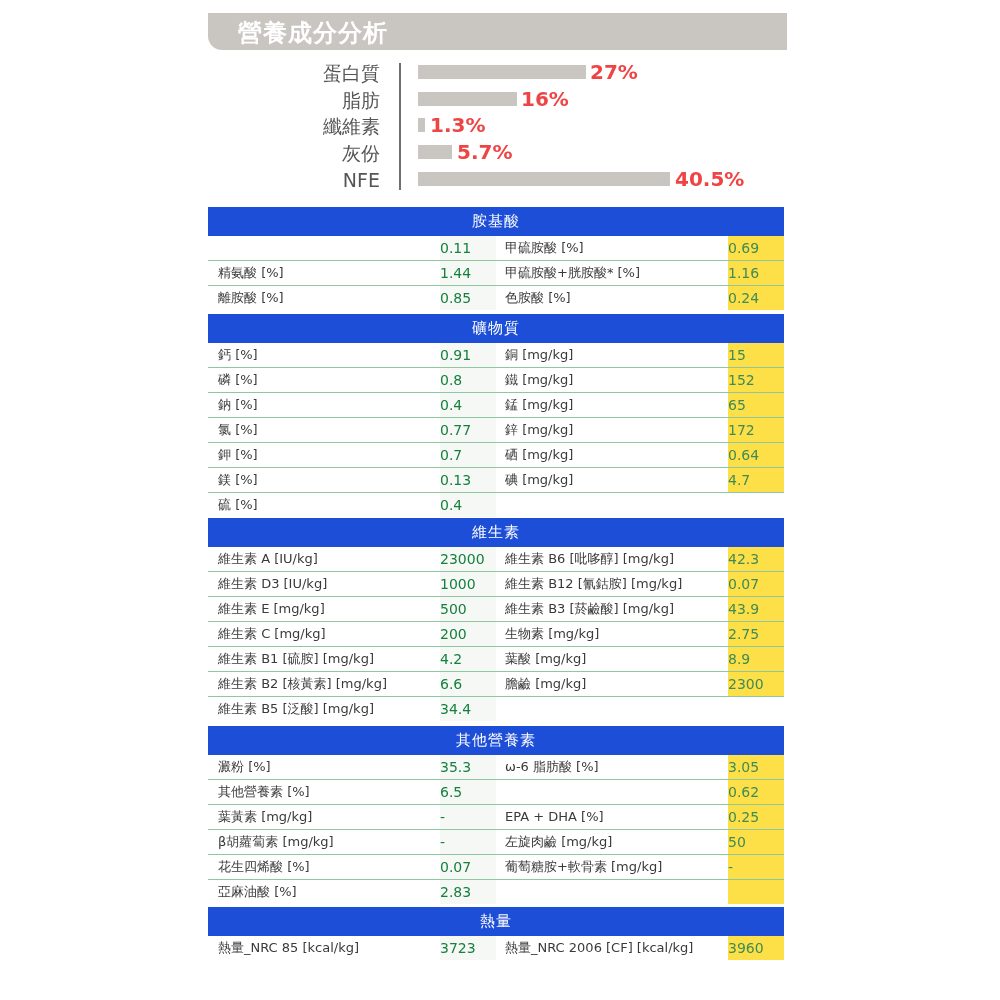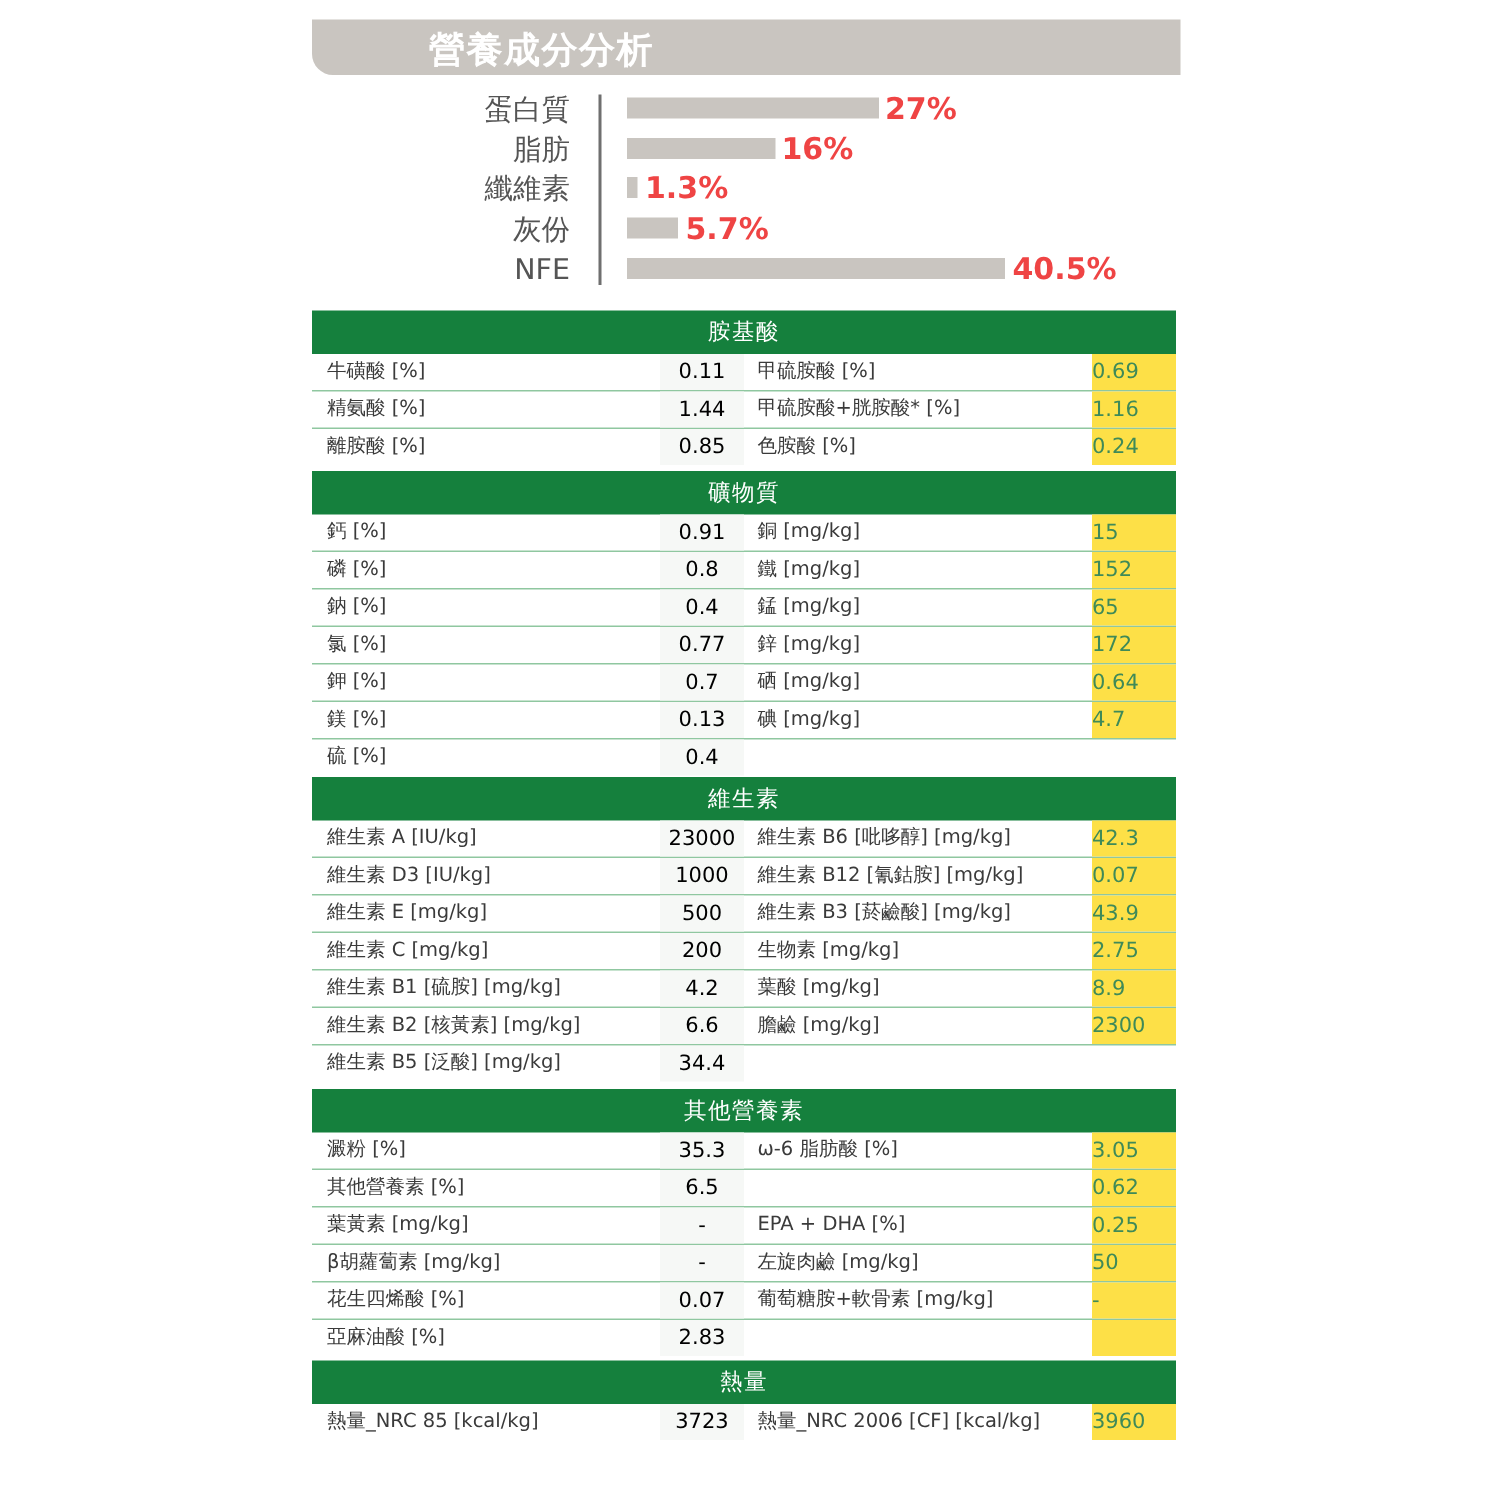--- a/index.html
+++ b/index.html
@@ -9,7 +9,7 @@
   .title-bar { position: absolute; left: 208px; top: 13px; width: 579px; height: 37px;
                background: #c9c5c0; border-bottom-left-radius: 14px; }
   .title-bar .title { position: absolute; left: 30px; top: 4px; font-size: 24px; font-weight: bold;
-                      color: #ffffff; letter-spacing: 1px; margin-left: 48px; }
+                      color: #ffffff; letter-spacing: 1px; }
 
   .chart { position: absolute; left: 208px; top: 60px; width: 580px; height: 135px; }
   .chart .axis { position: absolute; left: 191px; top: 3px; width: 2px; height: 127px; background: #6f6f6f; }

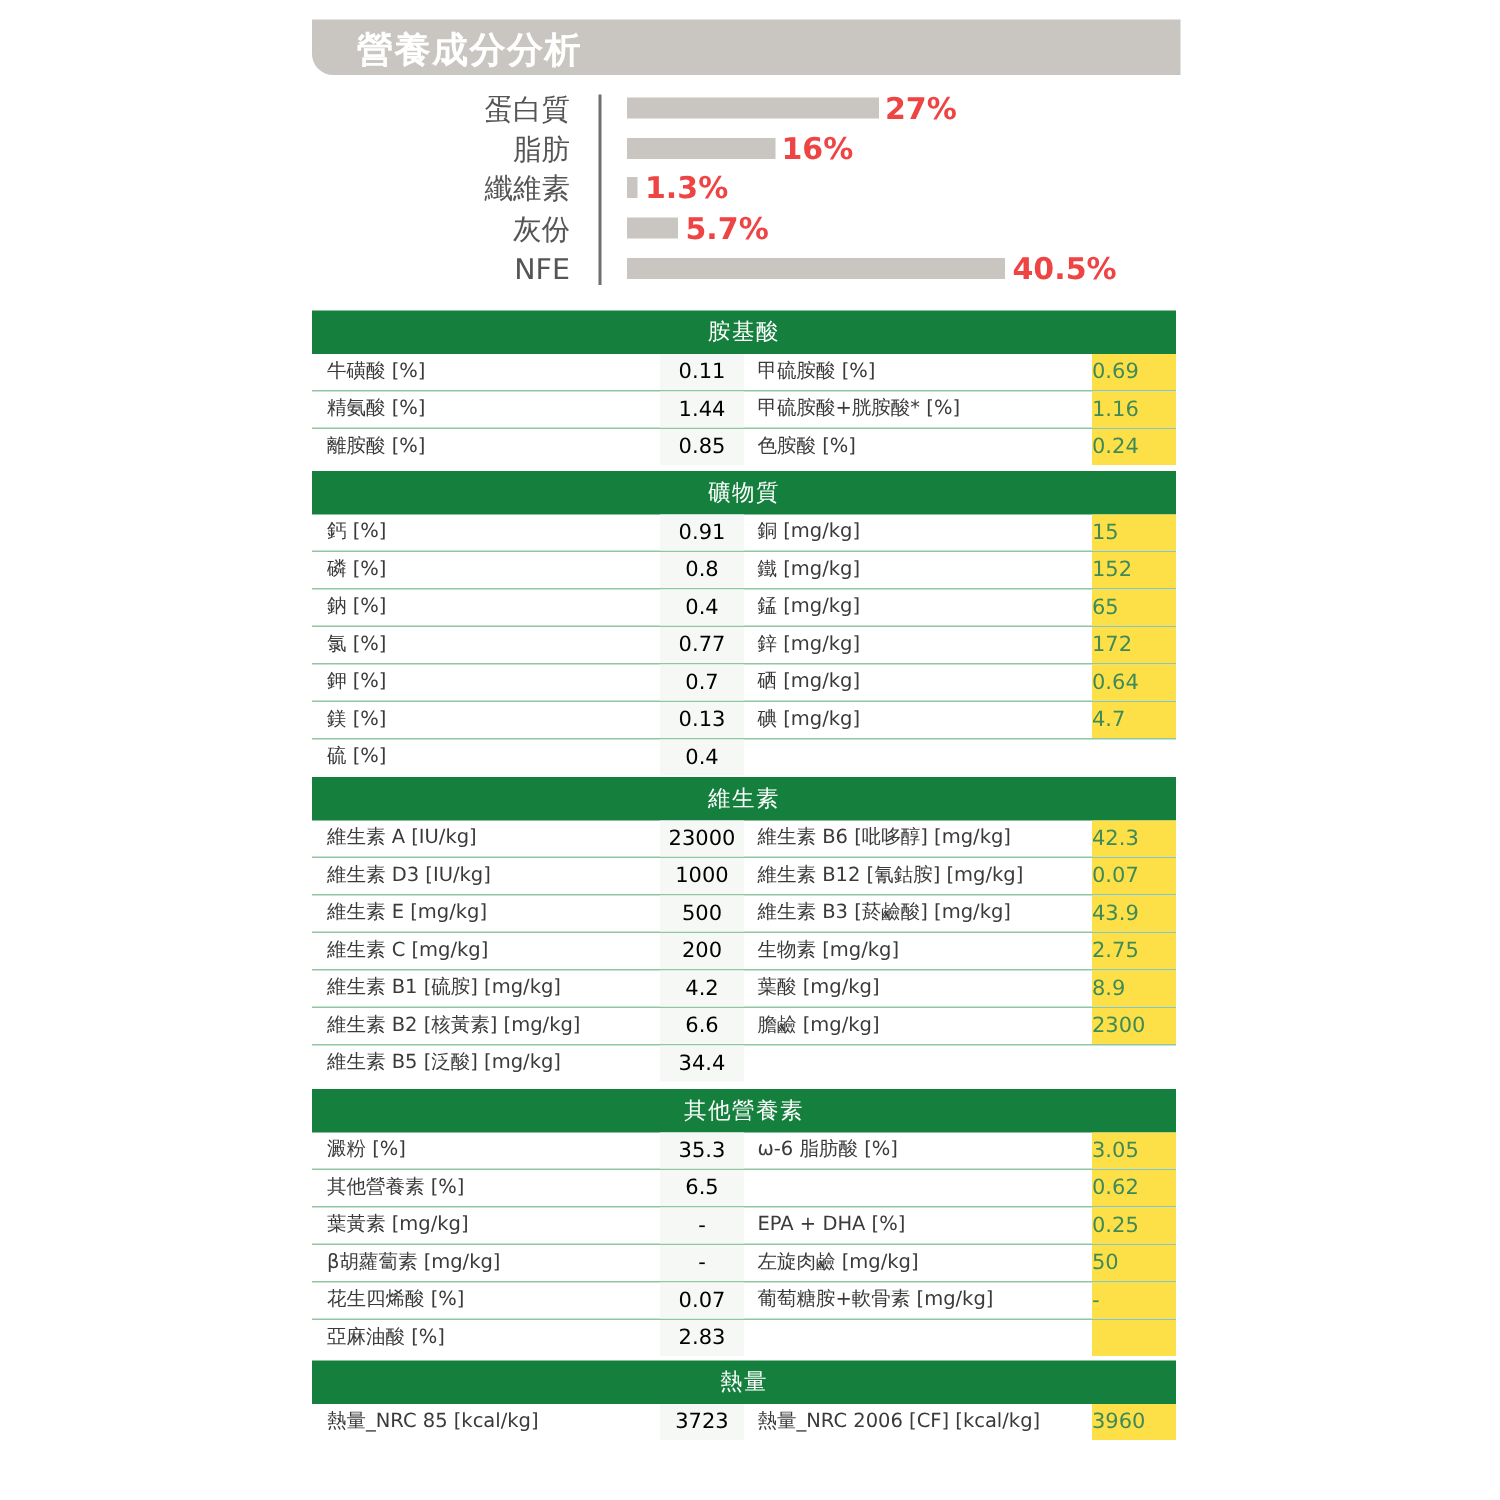--- a/index.html
+++ b/index.html
@@ -19,7 +19,7 @@
   .chart .val { position: absolute; top: -1px; font-size: 20px; font-weight: bold; color: #ef4444; line-height: 24px; white-space: nowrap; }
 
   .section { position: absolute; left: 208px; width: 576px; }
-  .section .head { height: 29px; background: #15803d; color: #ffffff; text-align: center;
+  .section .head { height: 29px; background: #1d4ed8; color: #ffffff; text-align: center;
                    font-size: 15px; line-height: 29px; letter-spacing: 1px; }
   .section .trow { position: relative; height: 24px; border-bottom: 1px solid #8fc7a0; }
   .section .trow.last { border-bottom: none; }

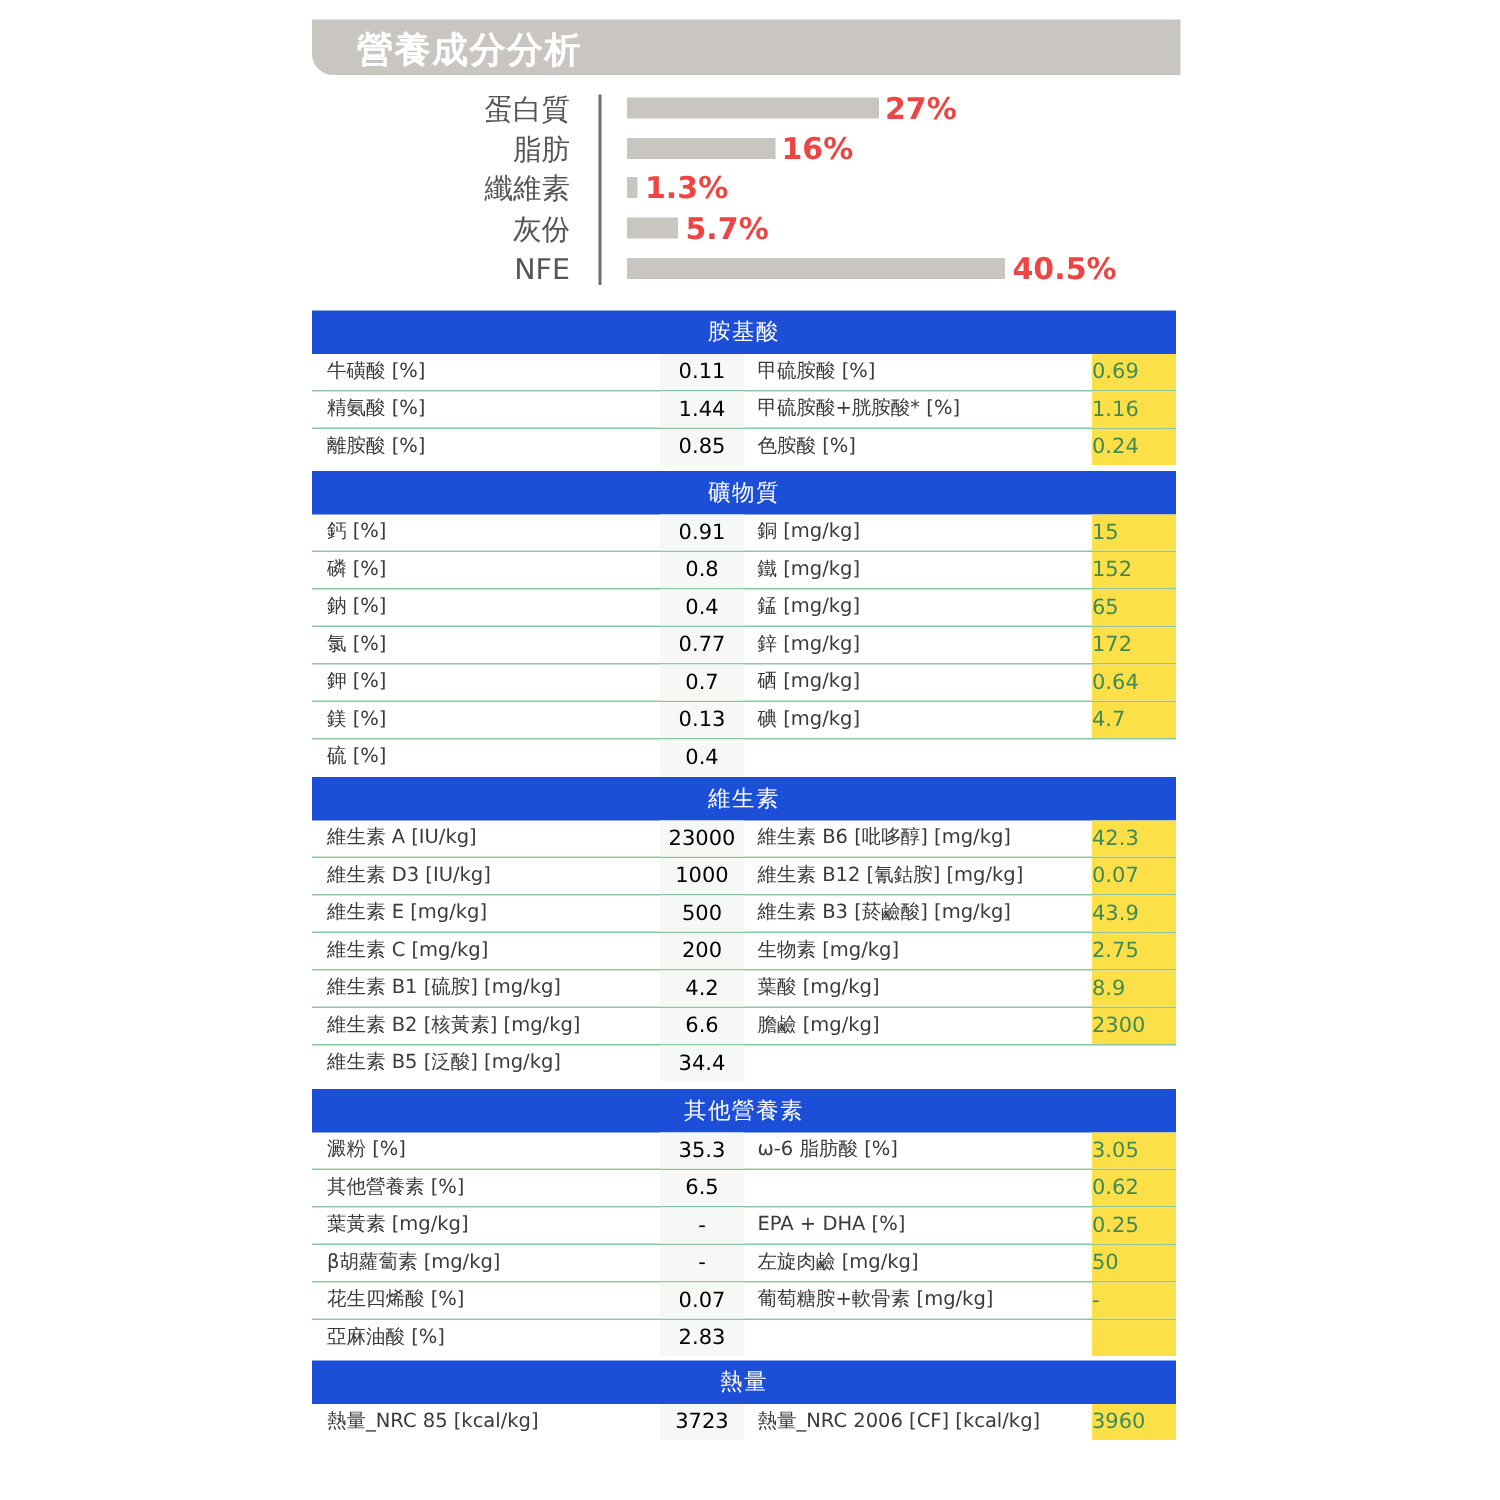--- a/index.html
+++ b/index.html
@@ -68,7 +68,6 @@
 <div class="section" style="top:207px">
   <div class="head">胺基酸</div>
   <div class="trow">
-    <span class="cell l-label">牛磺酸 [%]</span>
     <span class="cell l-val">0.11</span>
     <span class="cell r-label">甲硫胺酸 [%]</span>
     <span class="cell r-val">0.69</span>

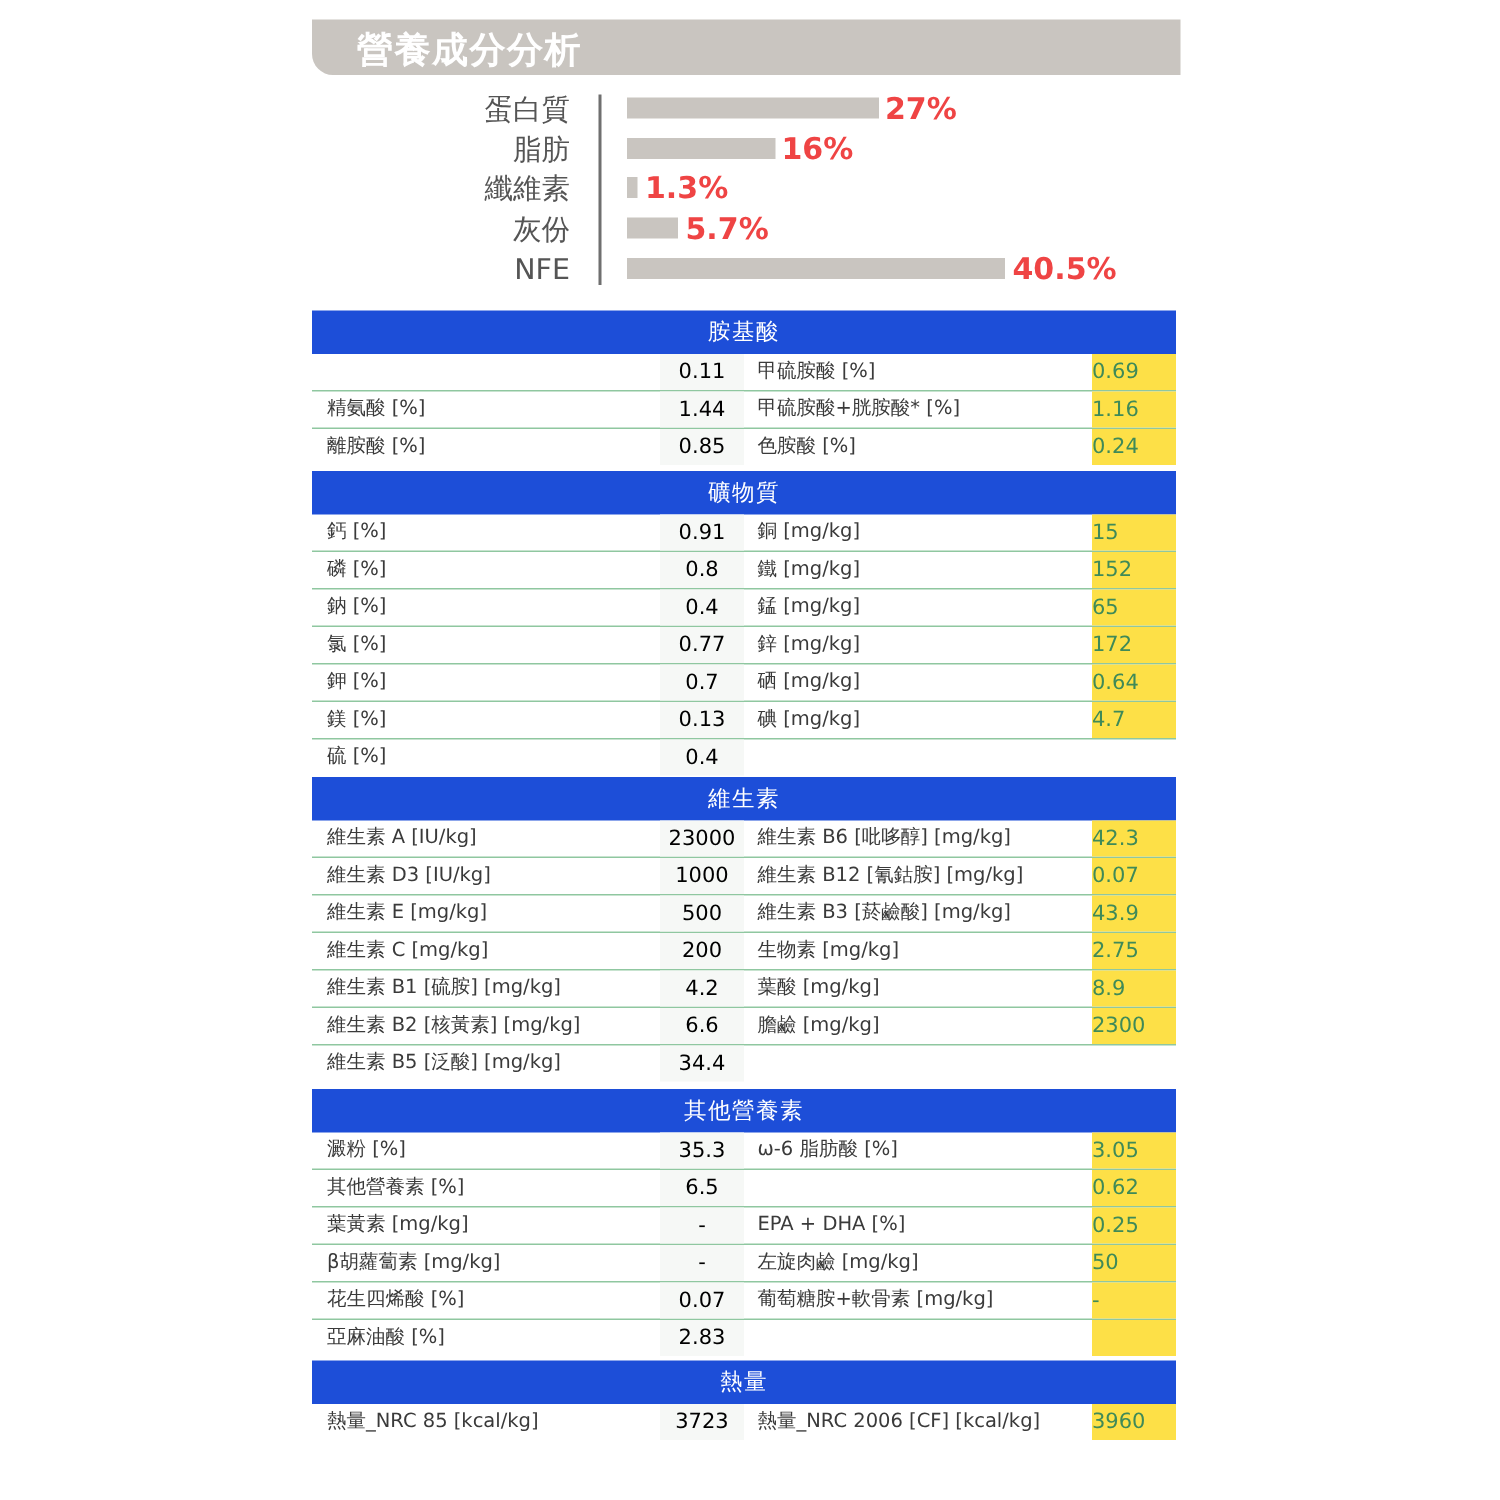--- a/index.html
+++ b/index.html
@@ -25,7 +25,7 @@
   .section .trow.last { border-bottom: none; }
   .cell { position: absolute; top: 0; height: 24px; line-height: 24px; font-size: 13px; white-space: nowrap; }
   .cell.l-label { left: 10px; width: 220px; color: #3a3a3a; }
-  .cell.l-val { left: 232px; width: 56px; text-align: center; background: #f6f8f6; color: #000000; font-size: 14px; }
+  .cell.l-val { left: 232px; width: 56px; background: #f6f8f6; color: #15803d; font-size: 14px; }
   .cell.r-label { left: 297px; width: 220px; color: #3a3a3a; }
   .cell.r-val { left: 520px; width: 56px; text-align: left; background: #fde047; color: #3f8a58; font-size: 14px; }
 </style>

